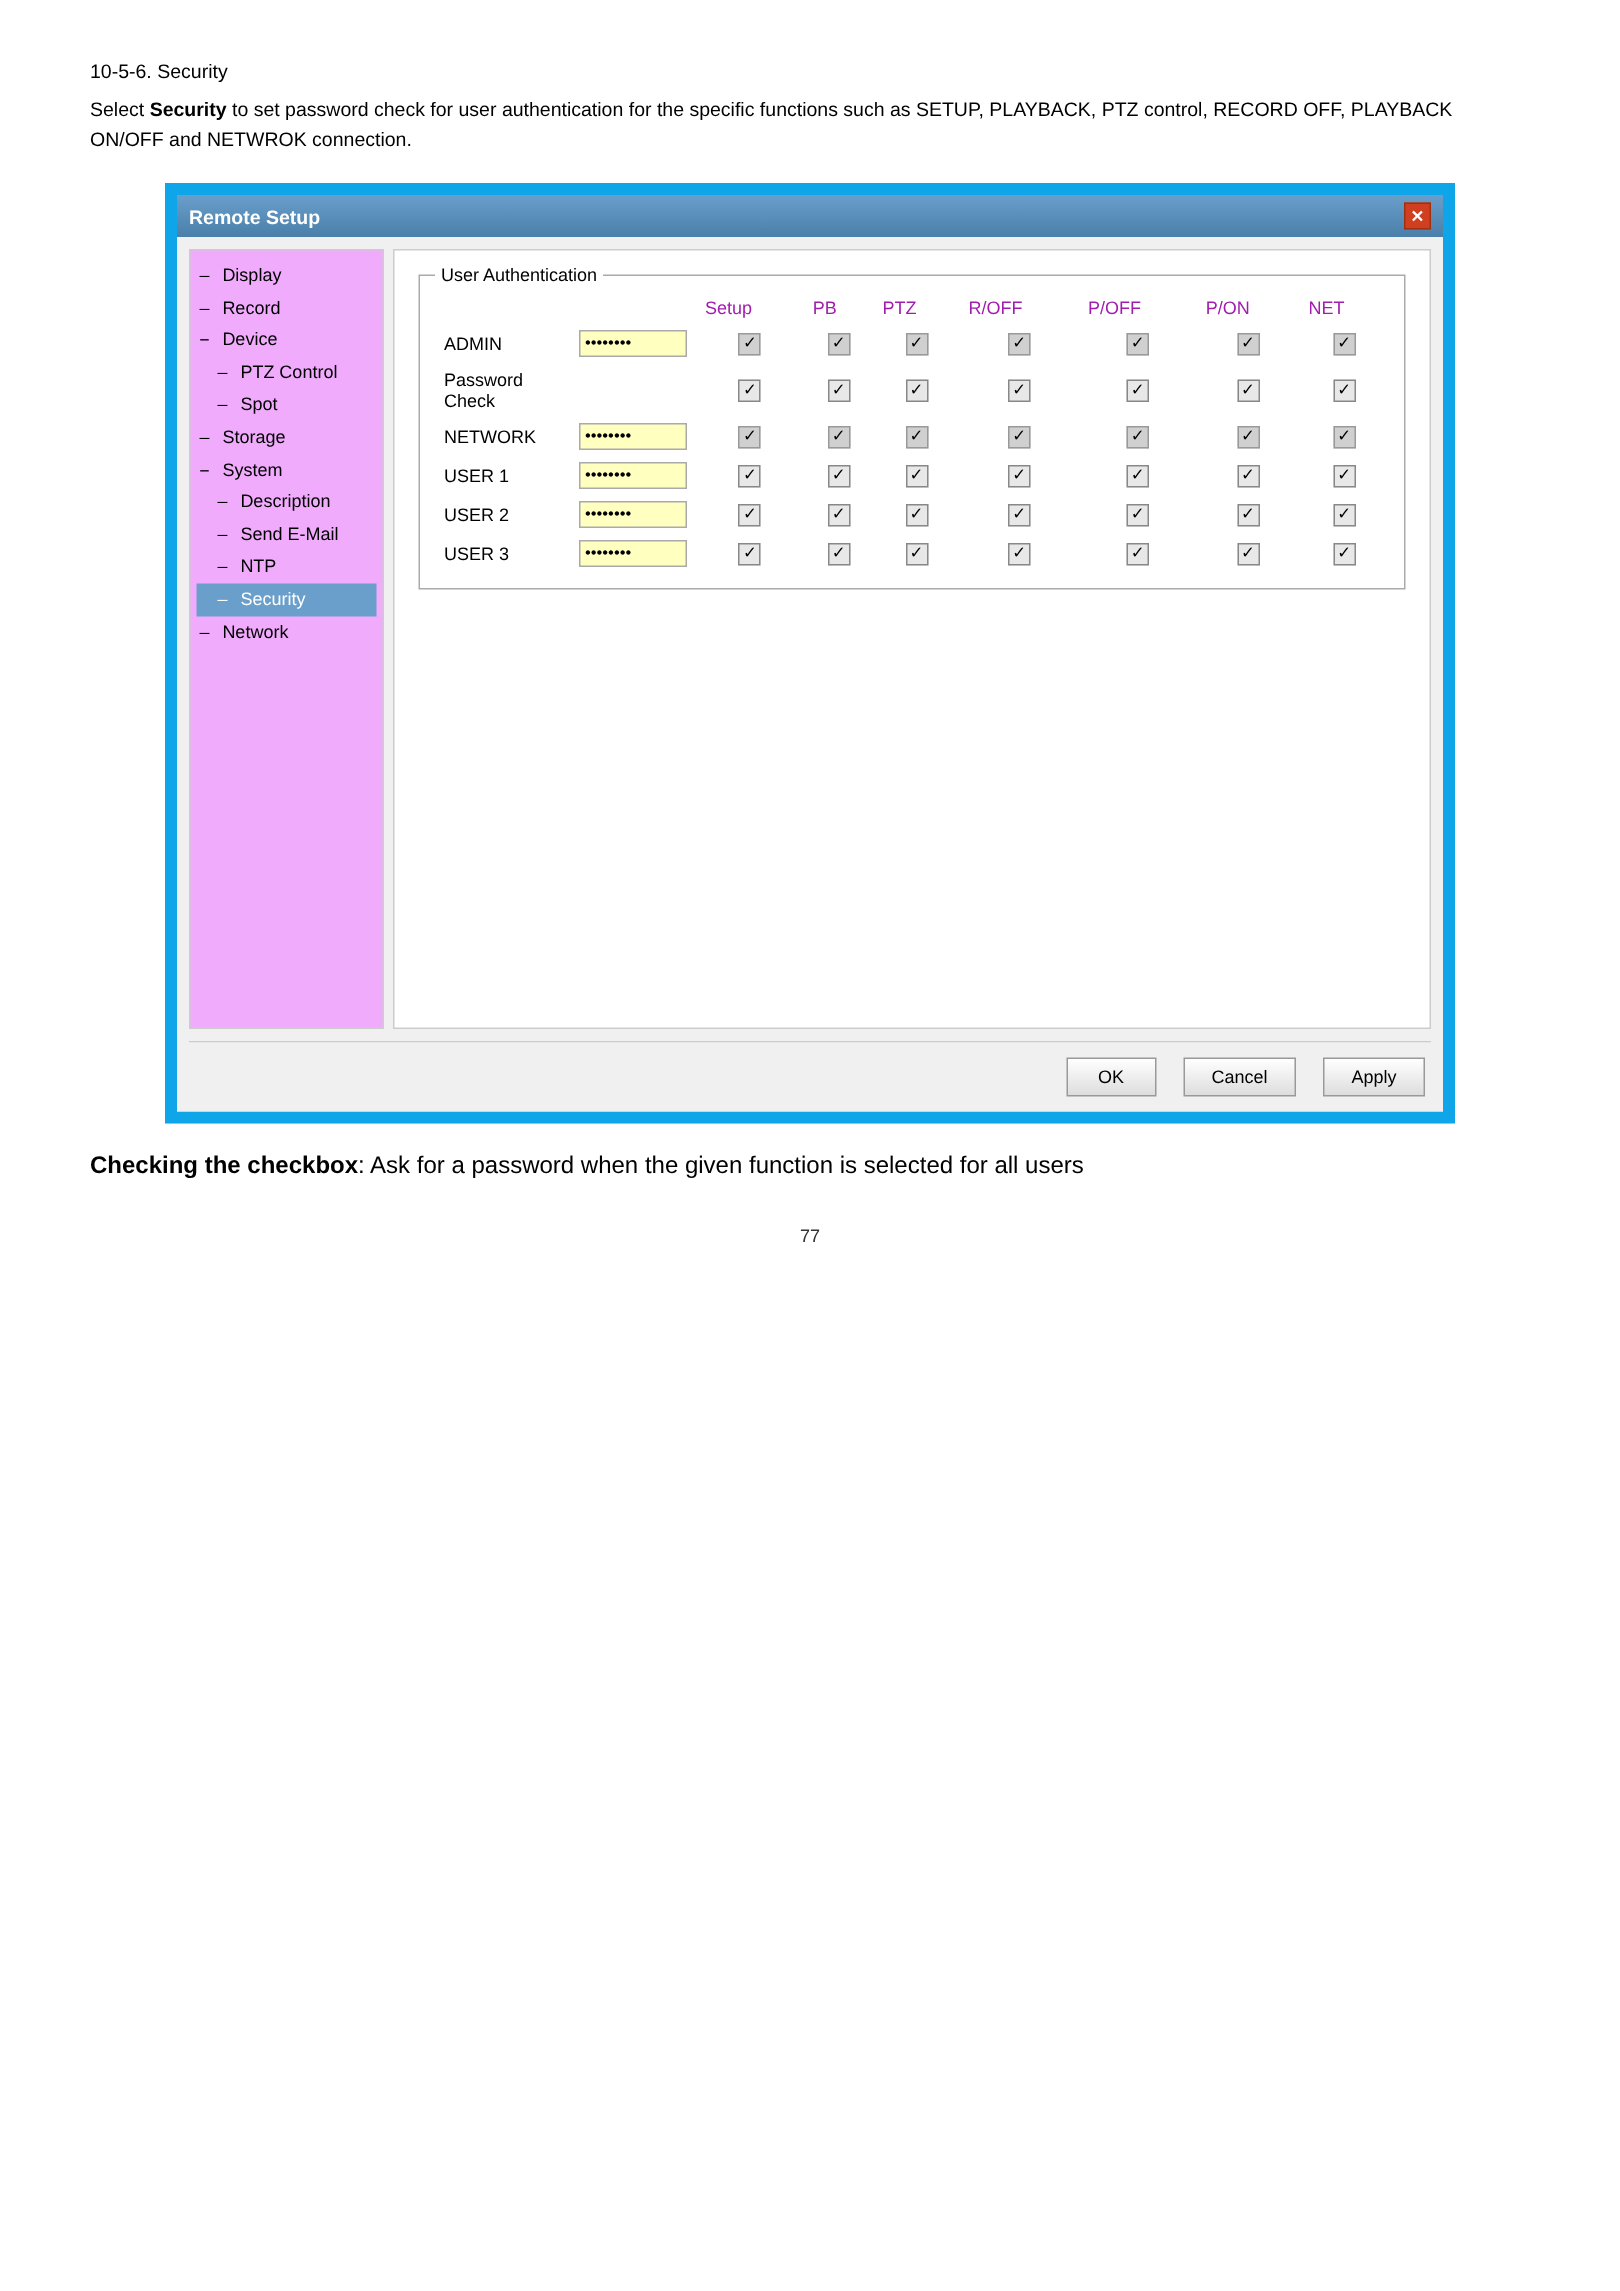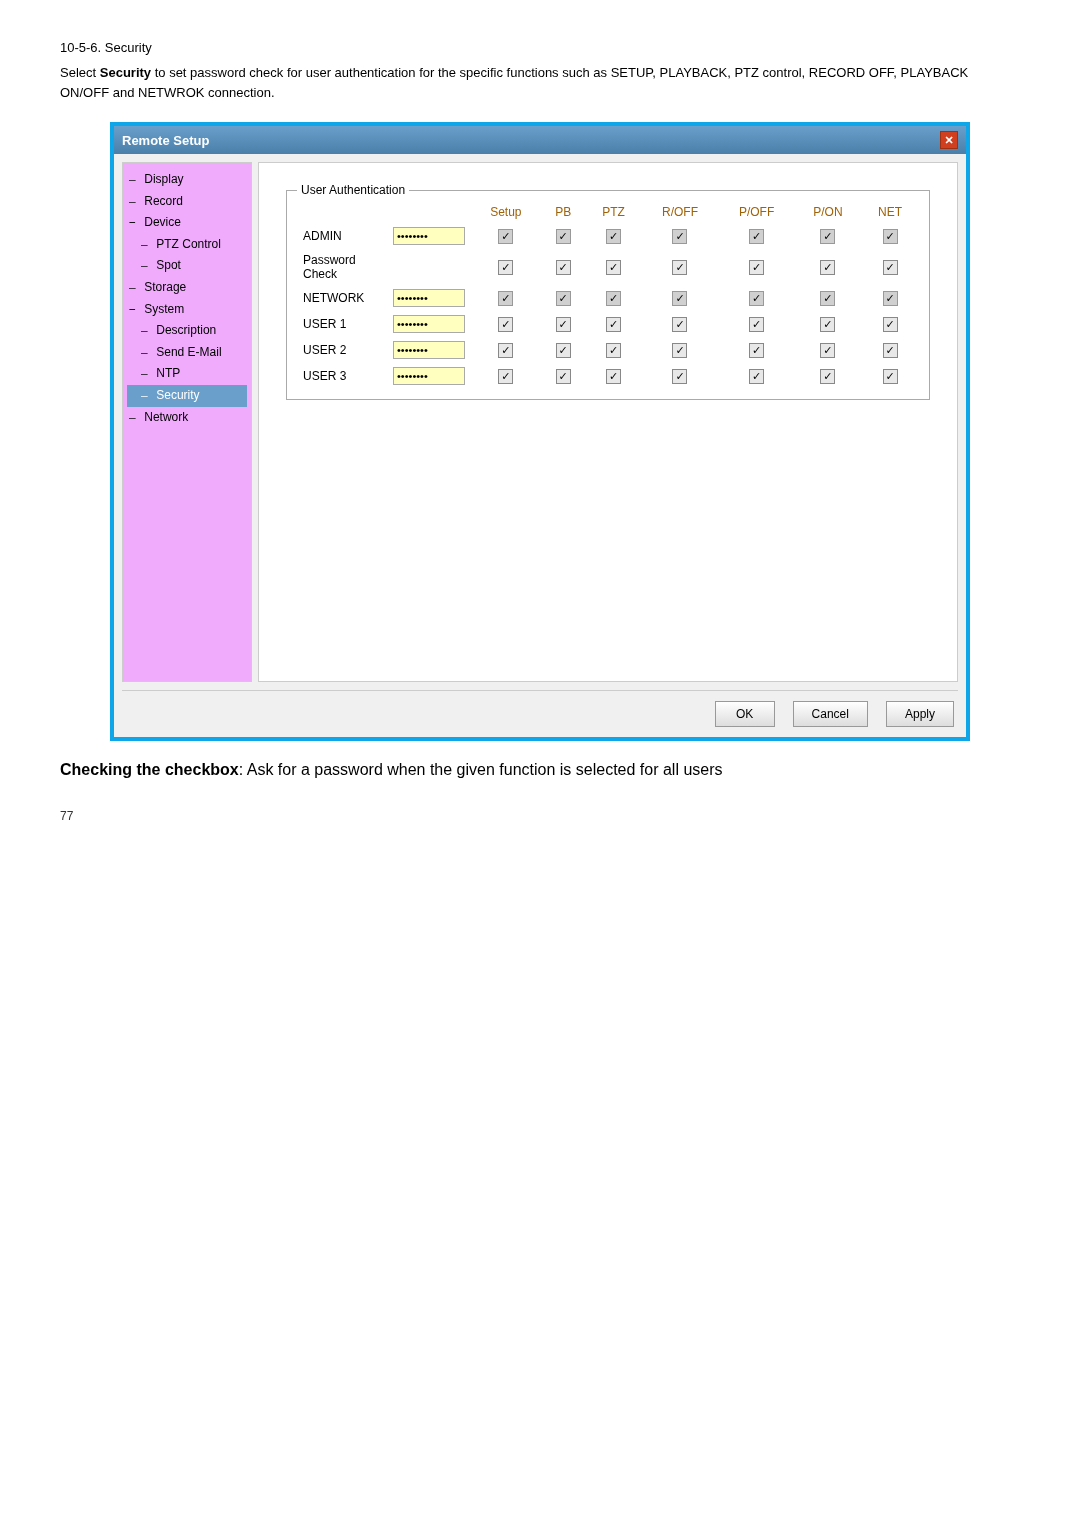--- a/index.html
+++ b/index.html
@@ -30,7 +30,7 @@
 
     
     .dialog {
-      border: 4px solid #0ea5e9;
+      border: 8px solid #0ea5e9;
       background: #f0f0f0;
       width: 860px;
       margin: 0 auto 20px auto;

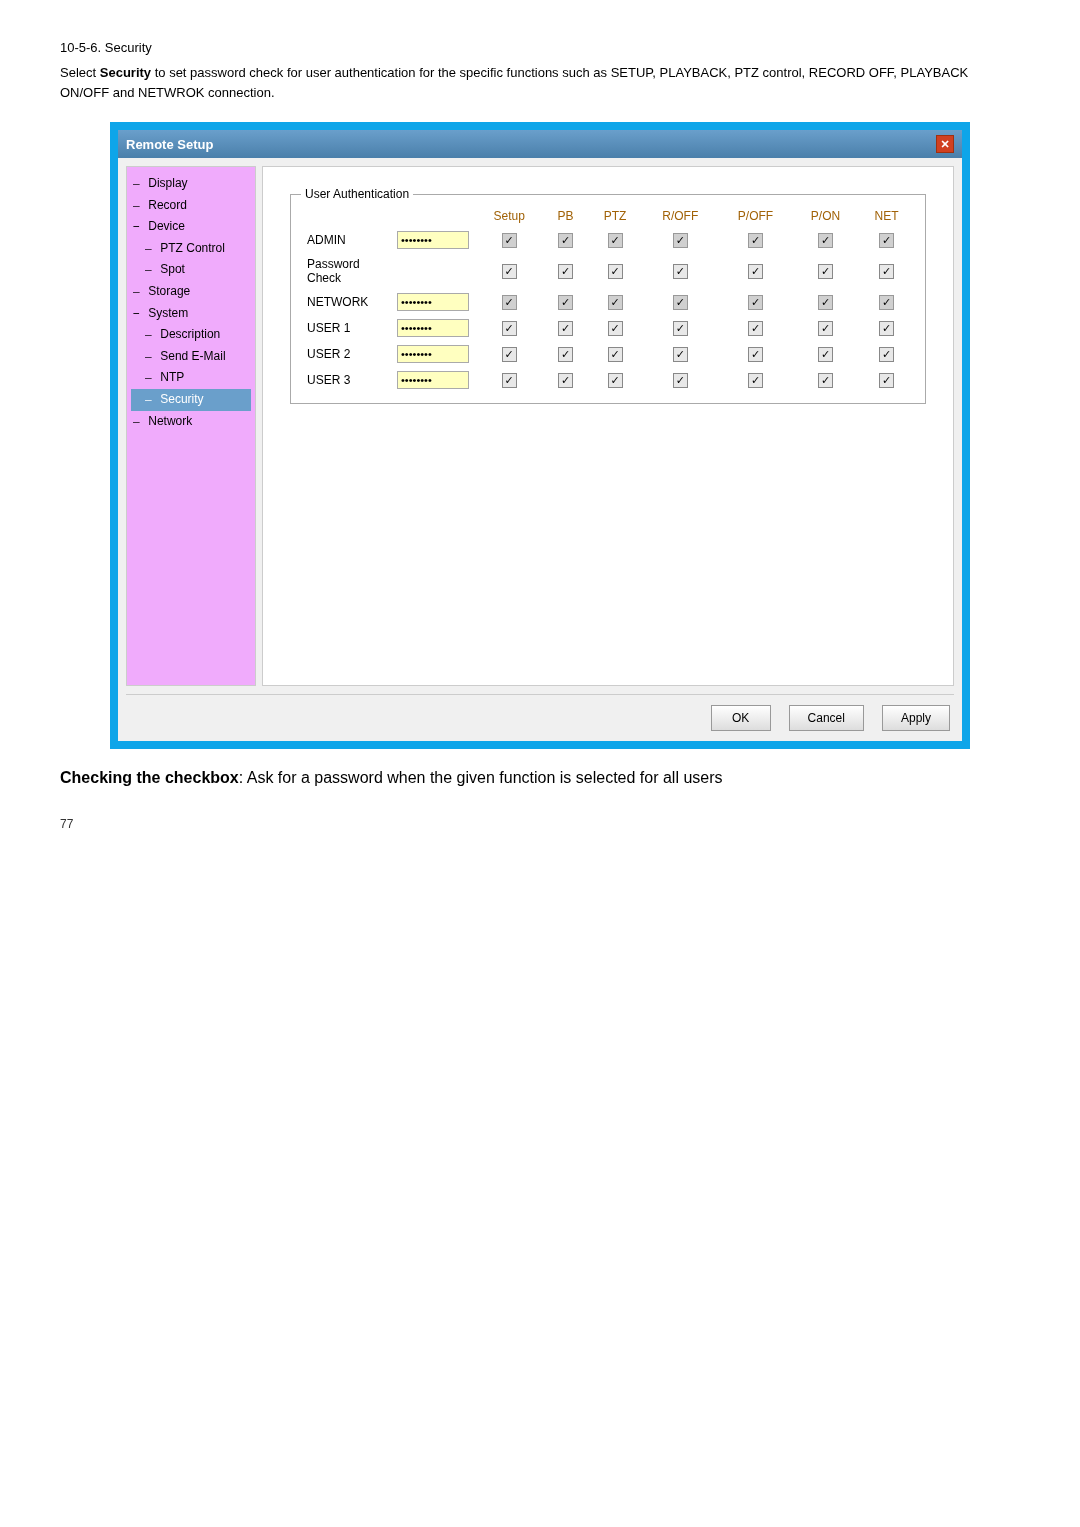--- a/index.html
+++ b/index.html
@@ -104,7 +104,7 @@
       flex: 1;
       background: #fff;
       border: 1px solid #ccc;
-      padding: 27px;
+      padding: 16px;
       min-height: 520px;
     }
 

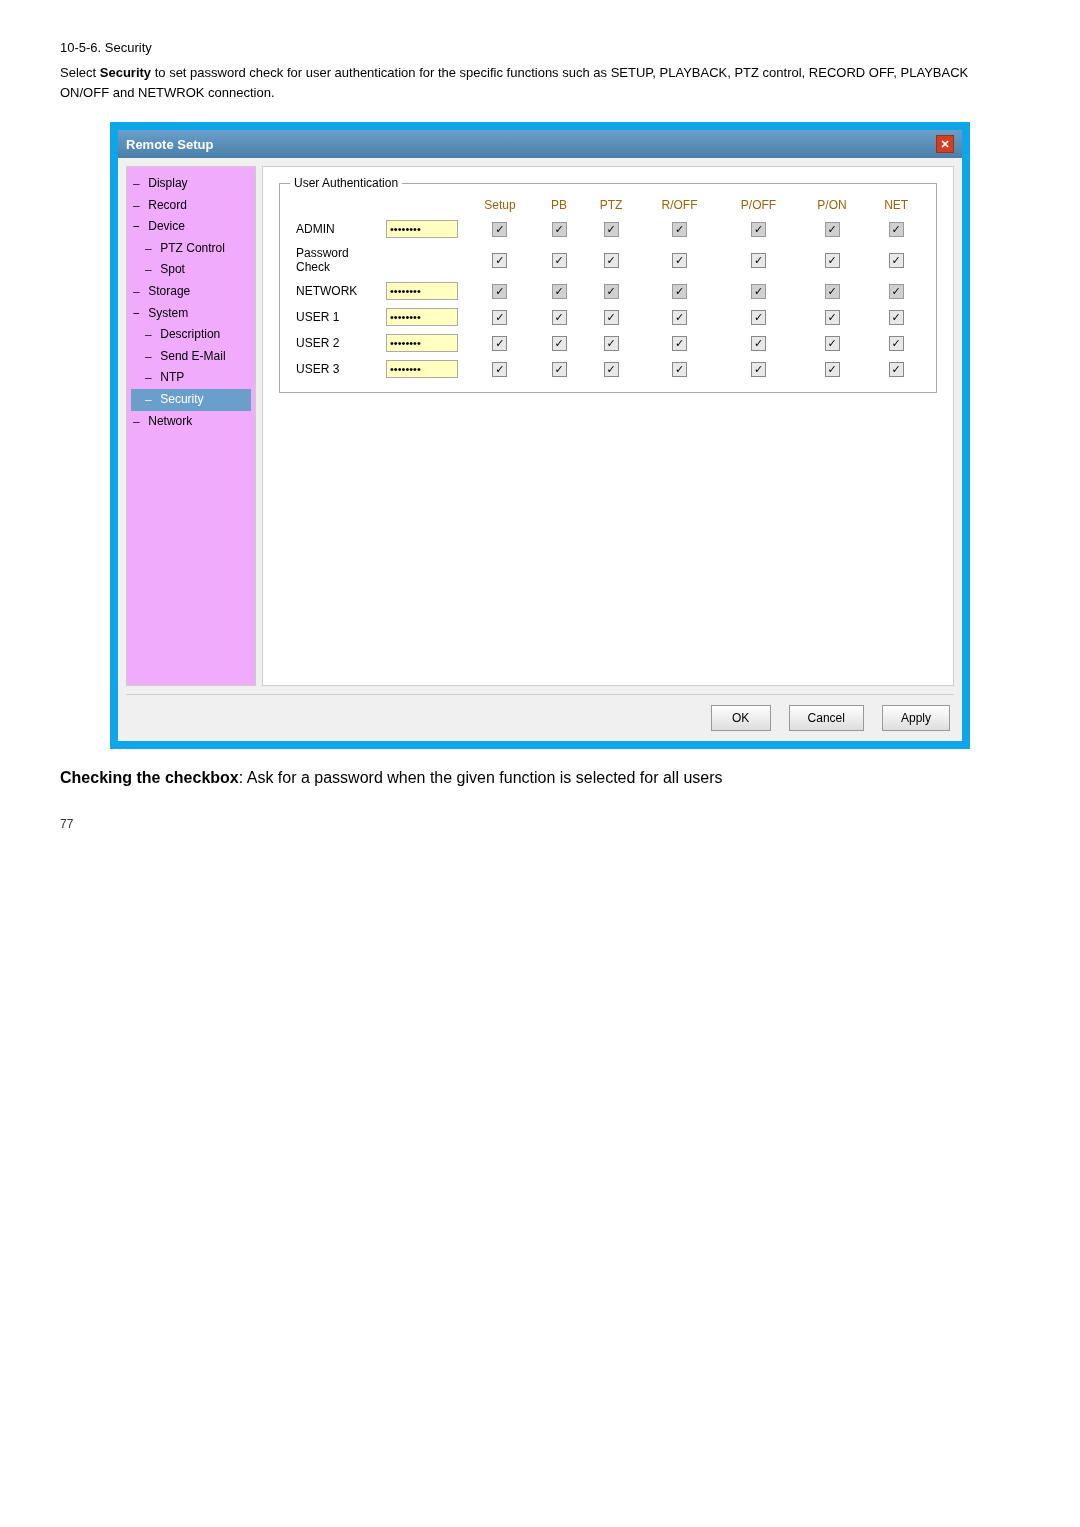--- a/index.html
+++ b/index.html
@@ -132,10 +132,10 @@
     }
 
     .auth-table th {
-      text-align: center;
+      text-align: left;
       padding: 4px 6px;
       font-weight: normal;
-      color: #a16207;
+      color: #a21caf;
     }
 
     .auth-table td {

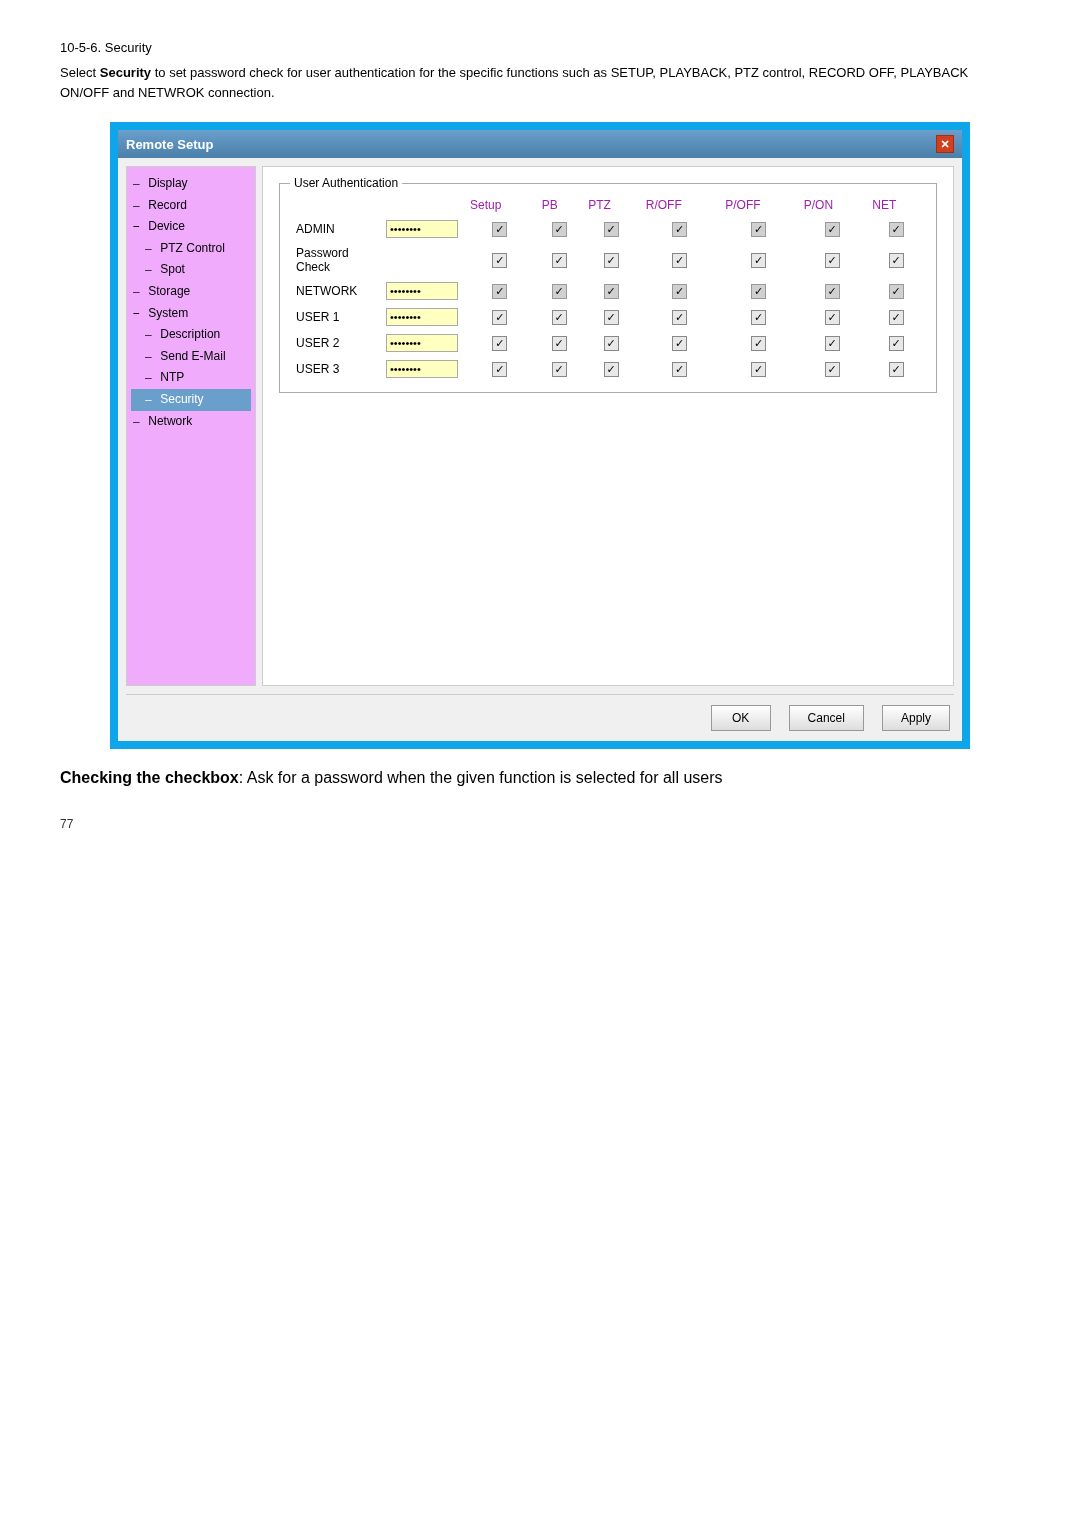--- a/index.html
+++ b/index.html
@@ -225,7 +225,7 @@
     }
 
     .page-number {
-      text-align: left;
+      text-align: center;
       font-size: 12px;
       margin-top: 30px;
       color: #333;

